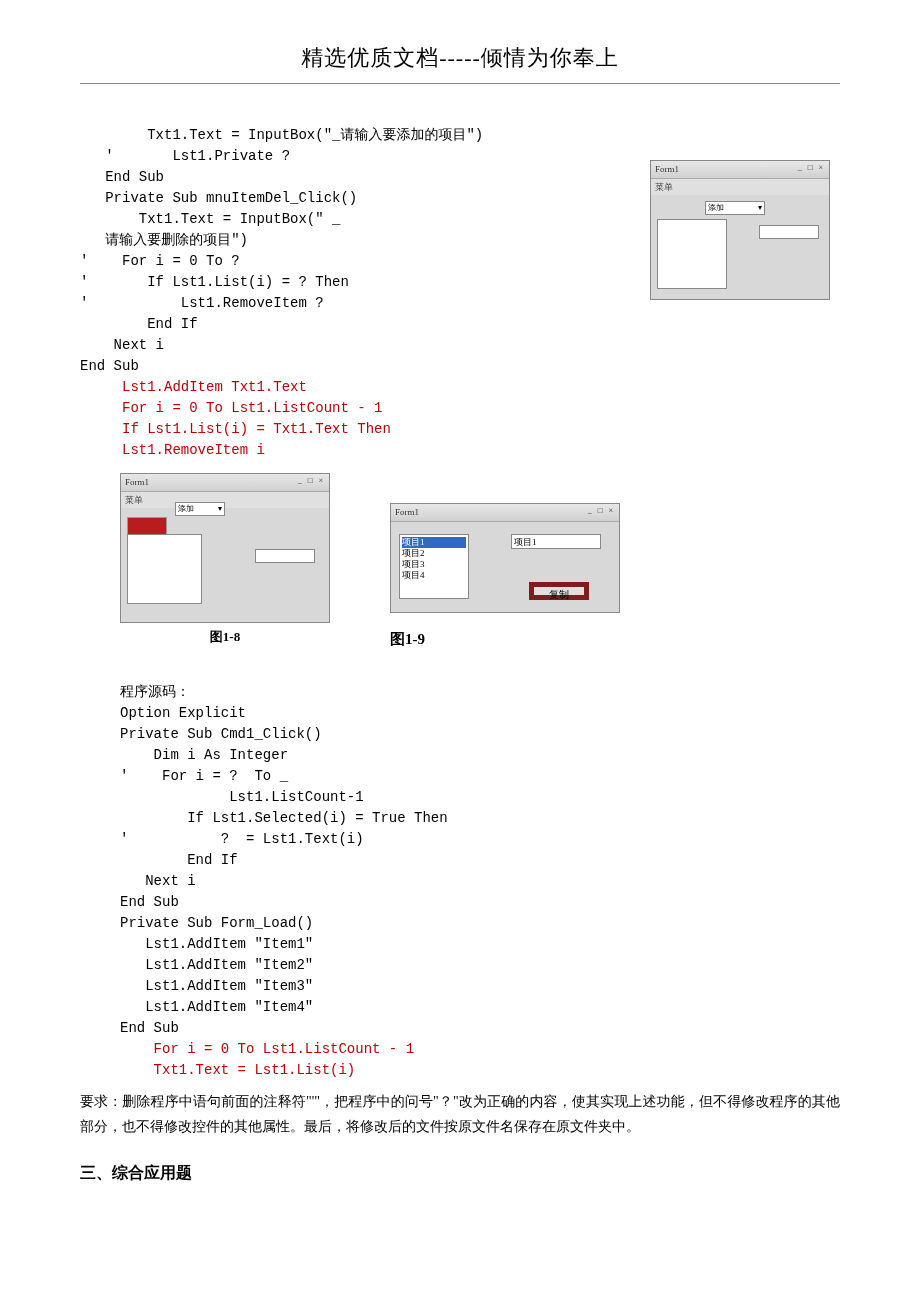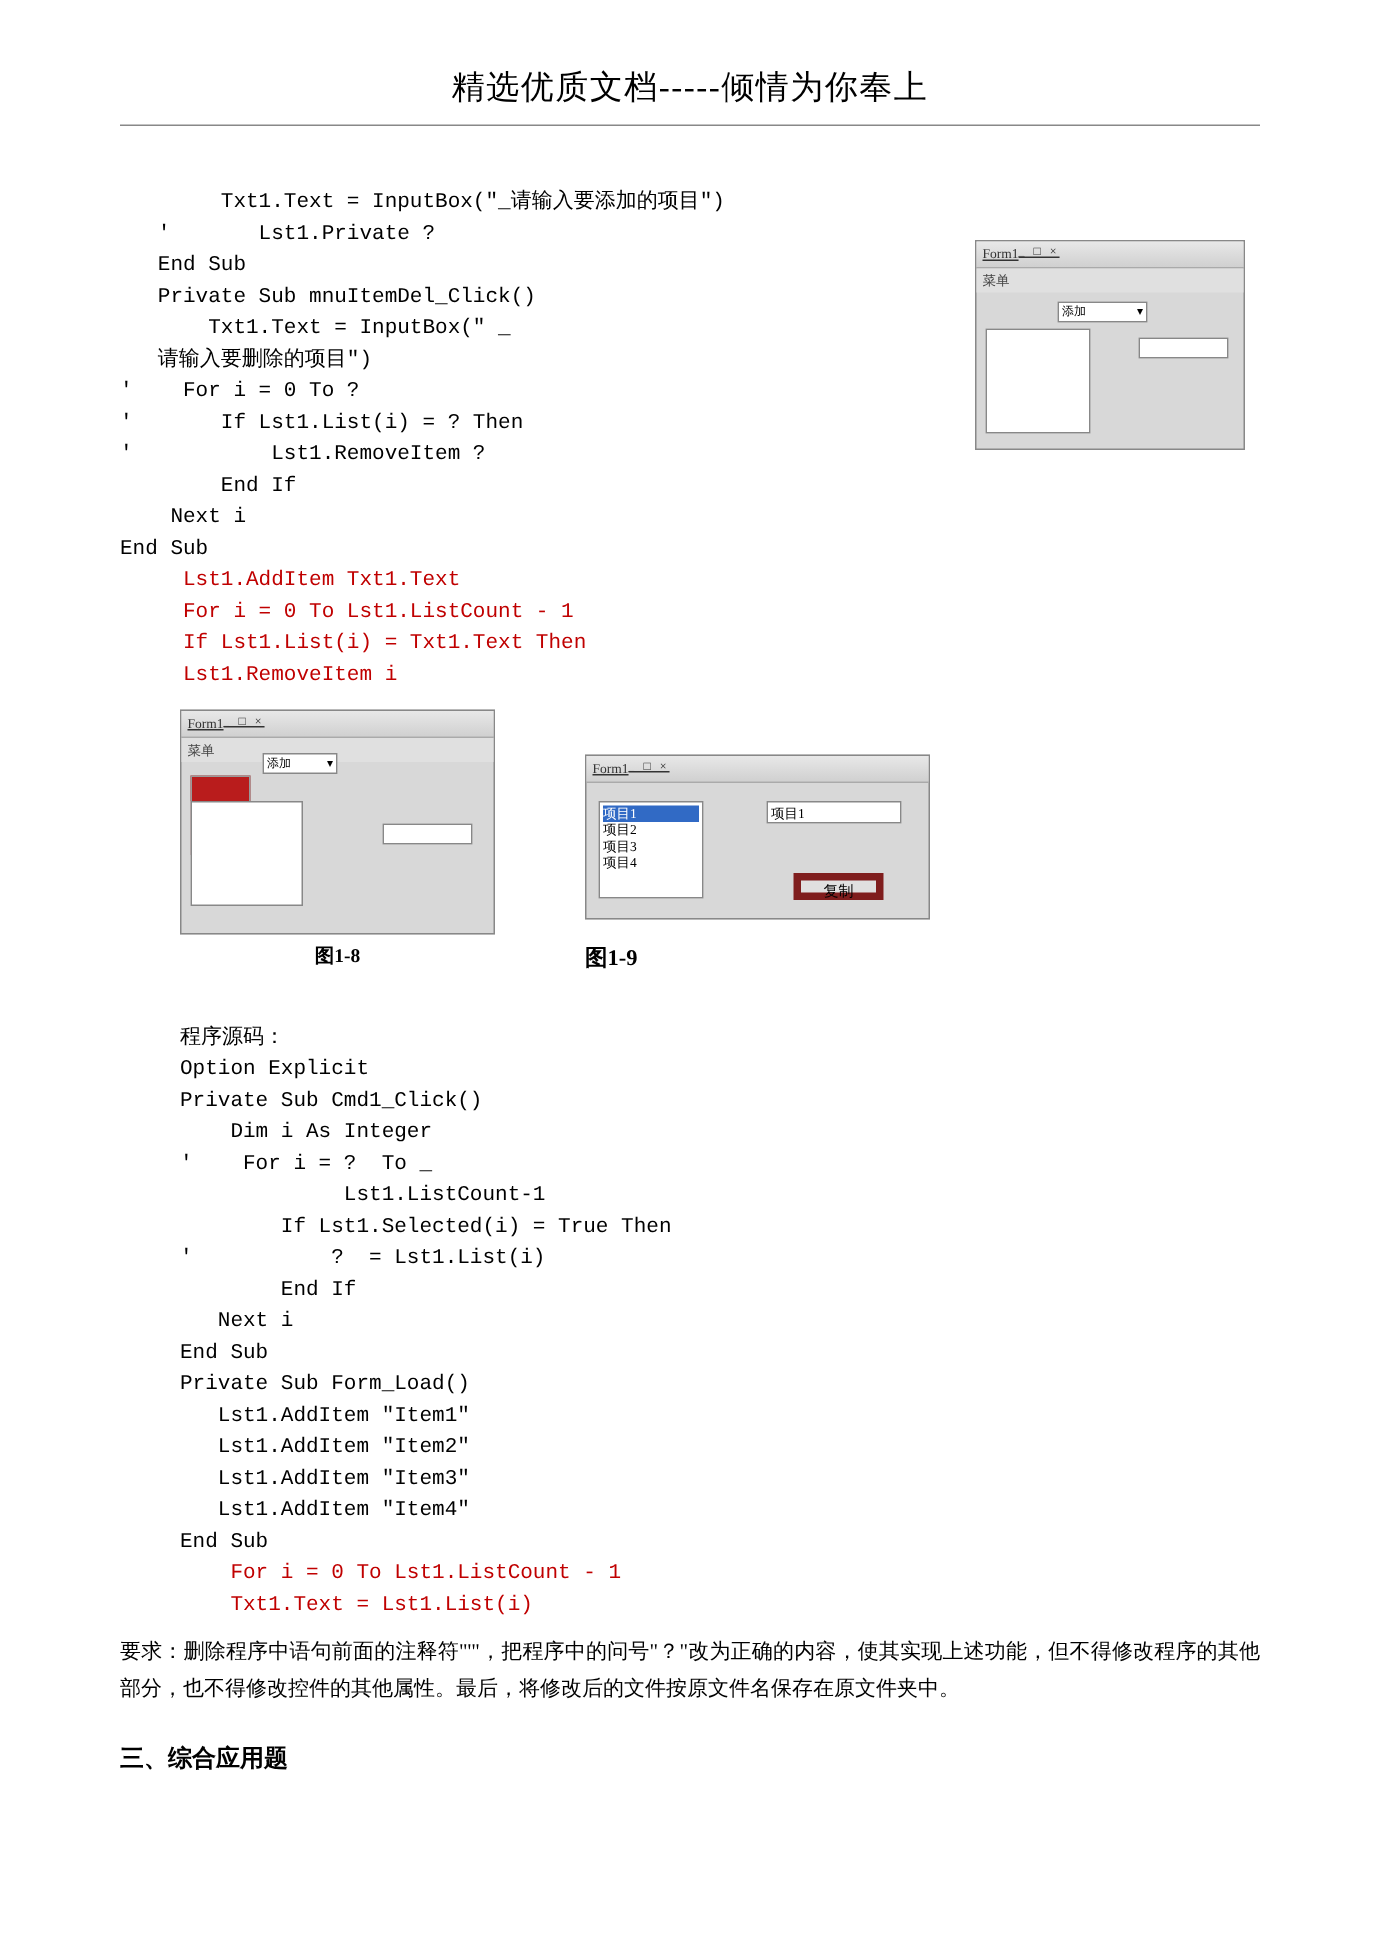--- a/index.html
+++ b/index.html
@@ -59,8 +59,7 @@
     border-bottom: 1px solid #aaa;
     color: #333;
     display: flex;
-    justify-content: flex-start;
-    text-decoration: underline;
+    justify-content: space-between;
   }
   .fig-menubar {
     font-size: 9px;

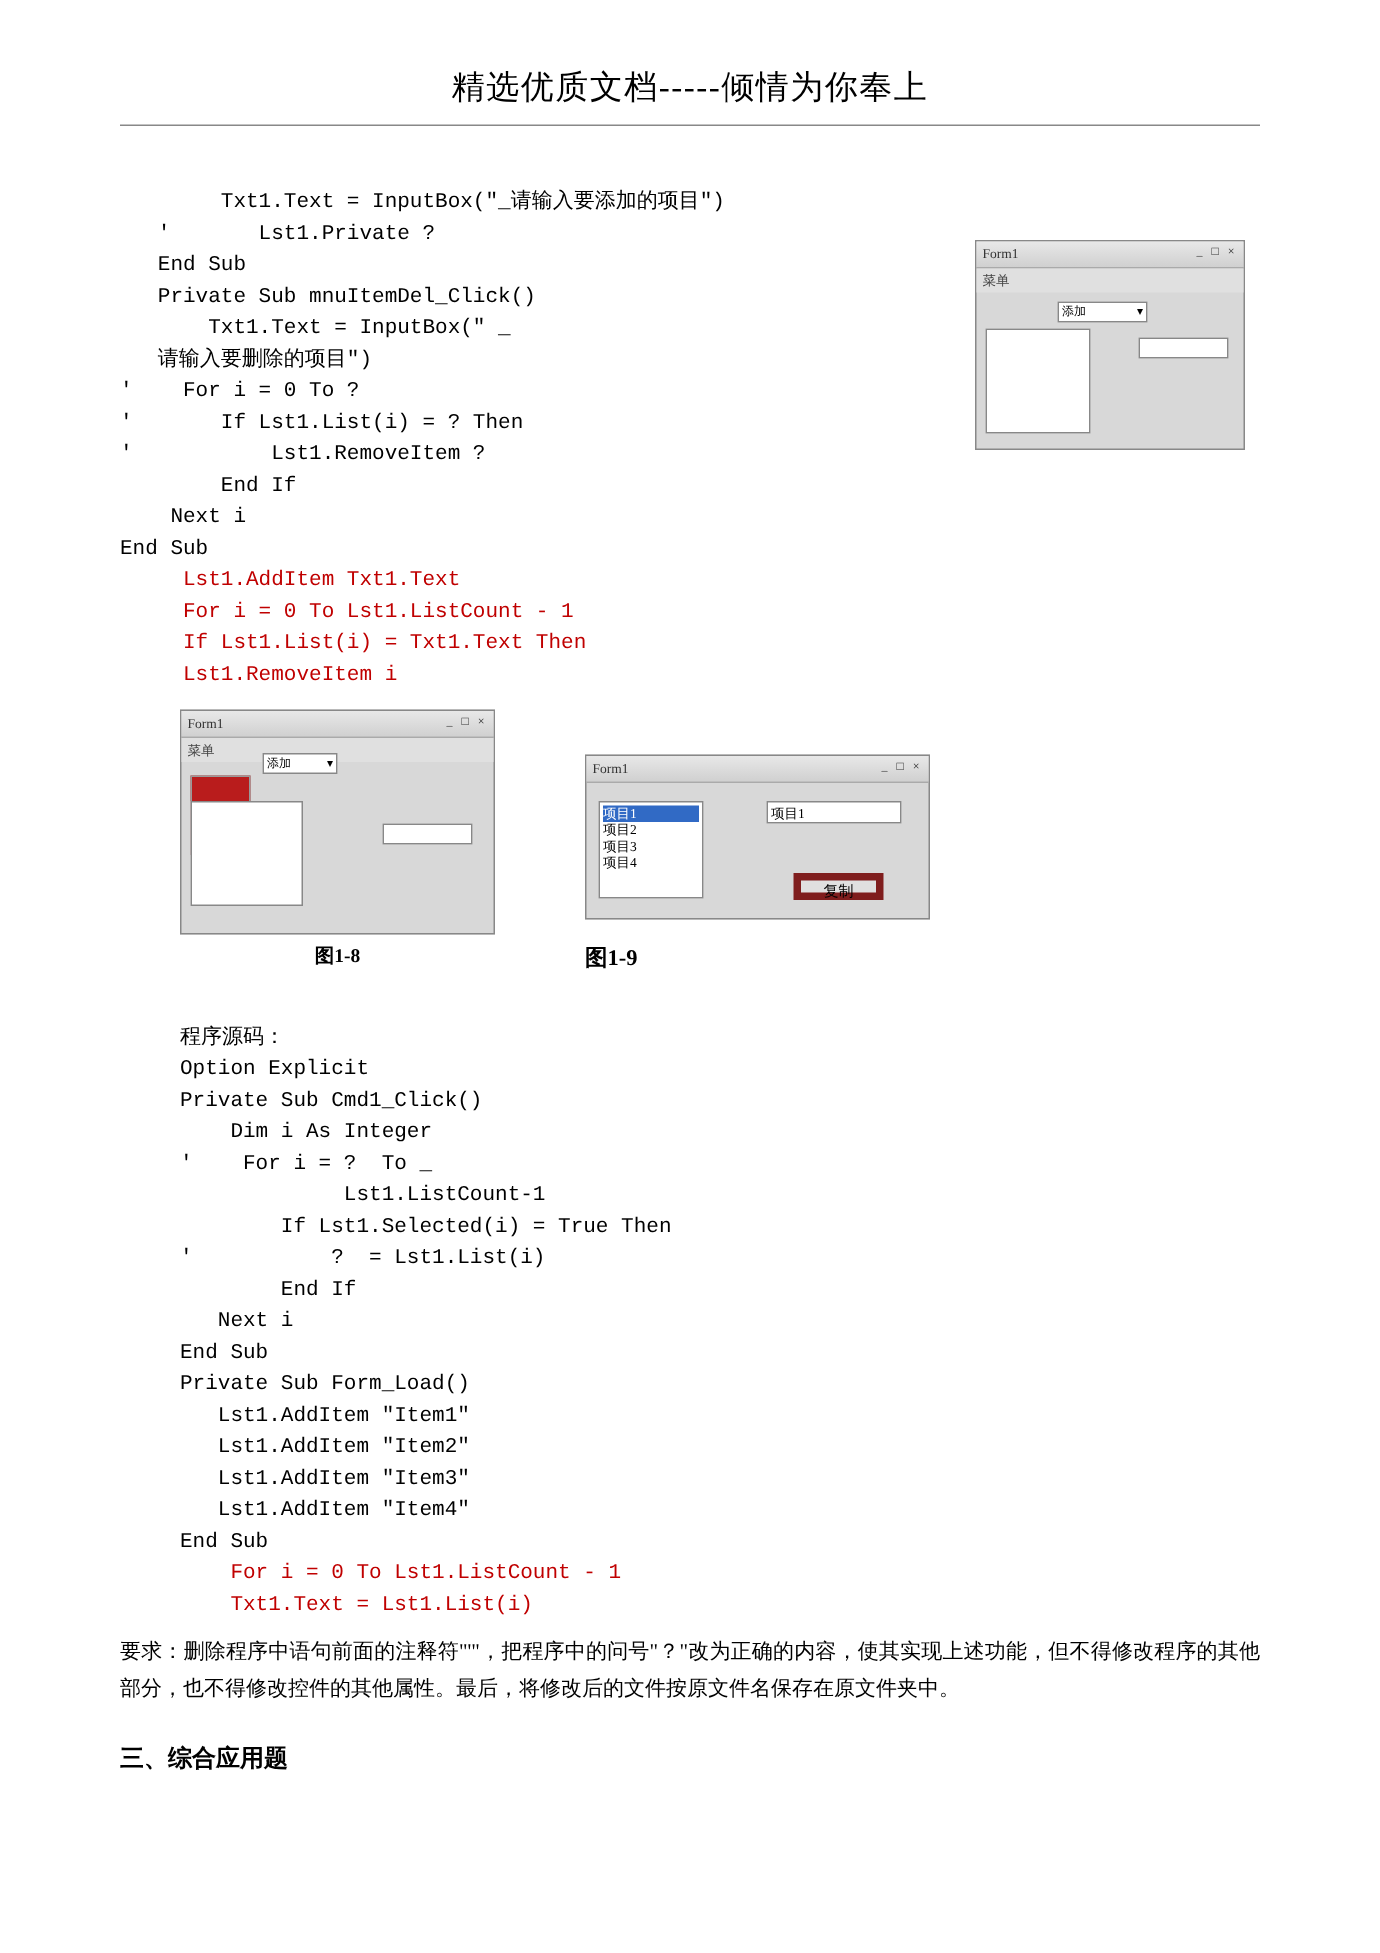--- a/index.html
+++ b/index.html
@@ -225,7 +225,7 @@
 <span>'    For i = ?  To _</span>
 <span>             Lst1.ListCount-1</span>
 <span>        If Lst1.Selected(i) = True Then</span>
-<span>'           ?  = Lst1.List(i)</span>
+<span>'           ?  = Lst1.Text(i)</span>
 <span>        End If</span>
 <span>   Next i</span>
 <span>End Sub</span>

